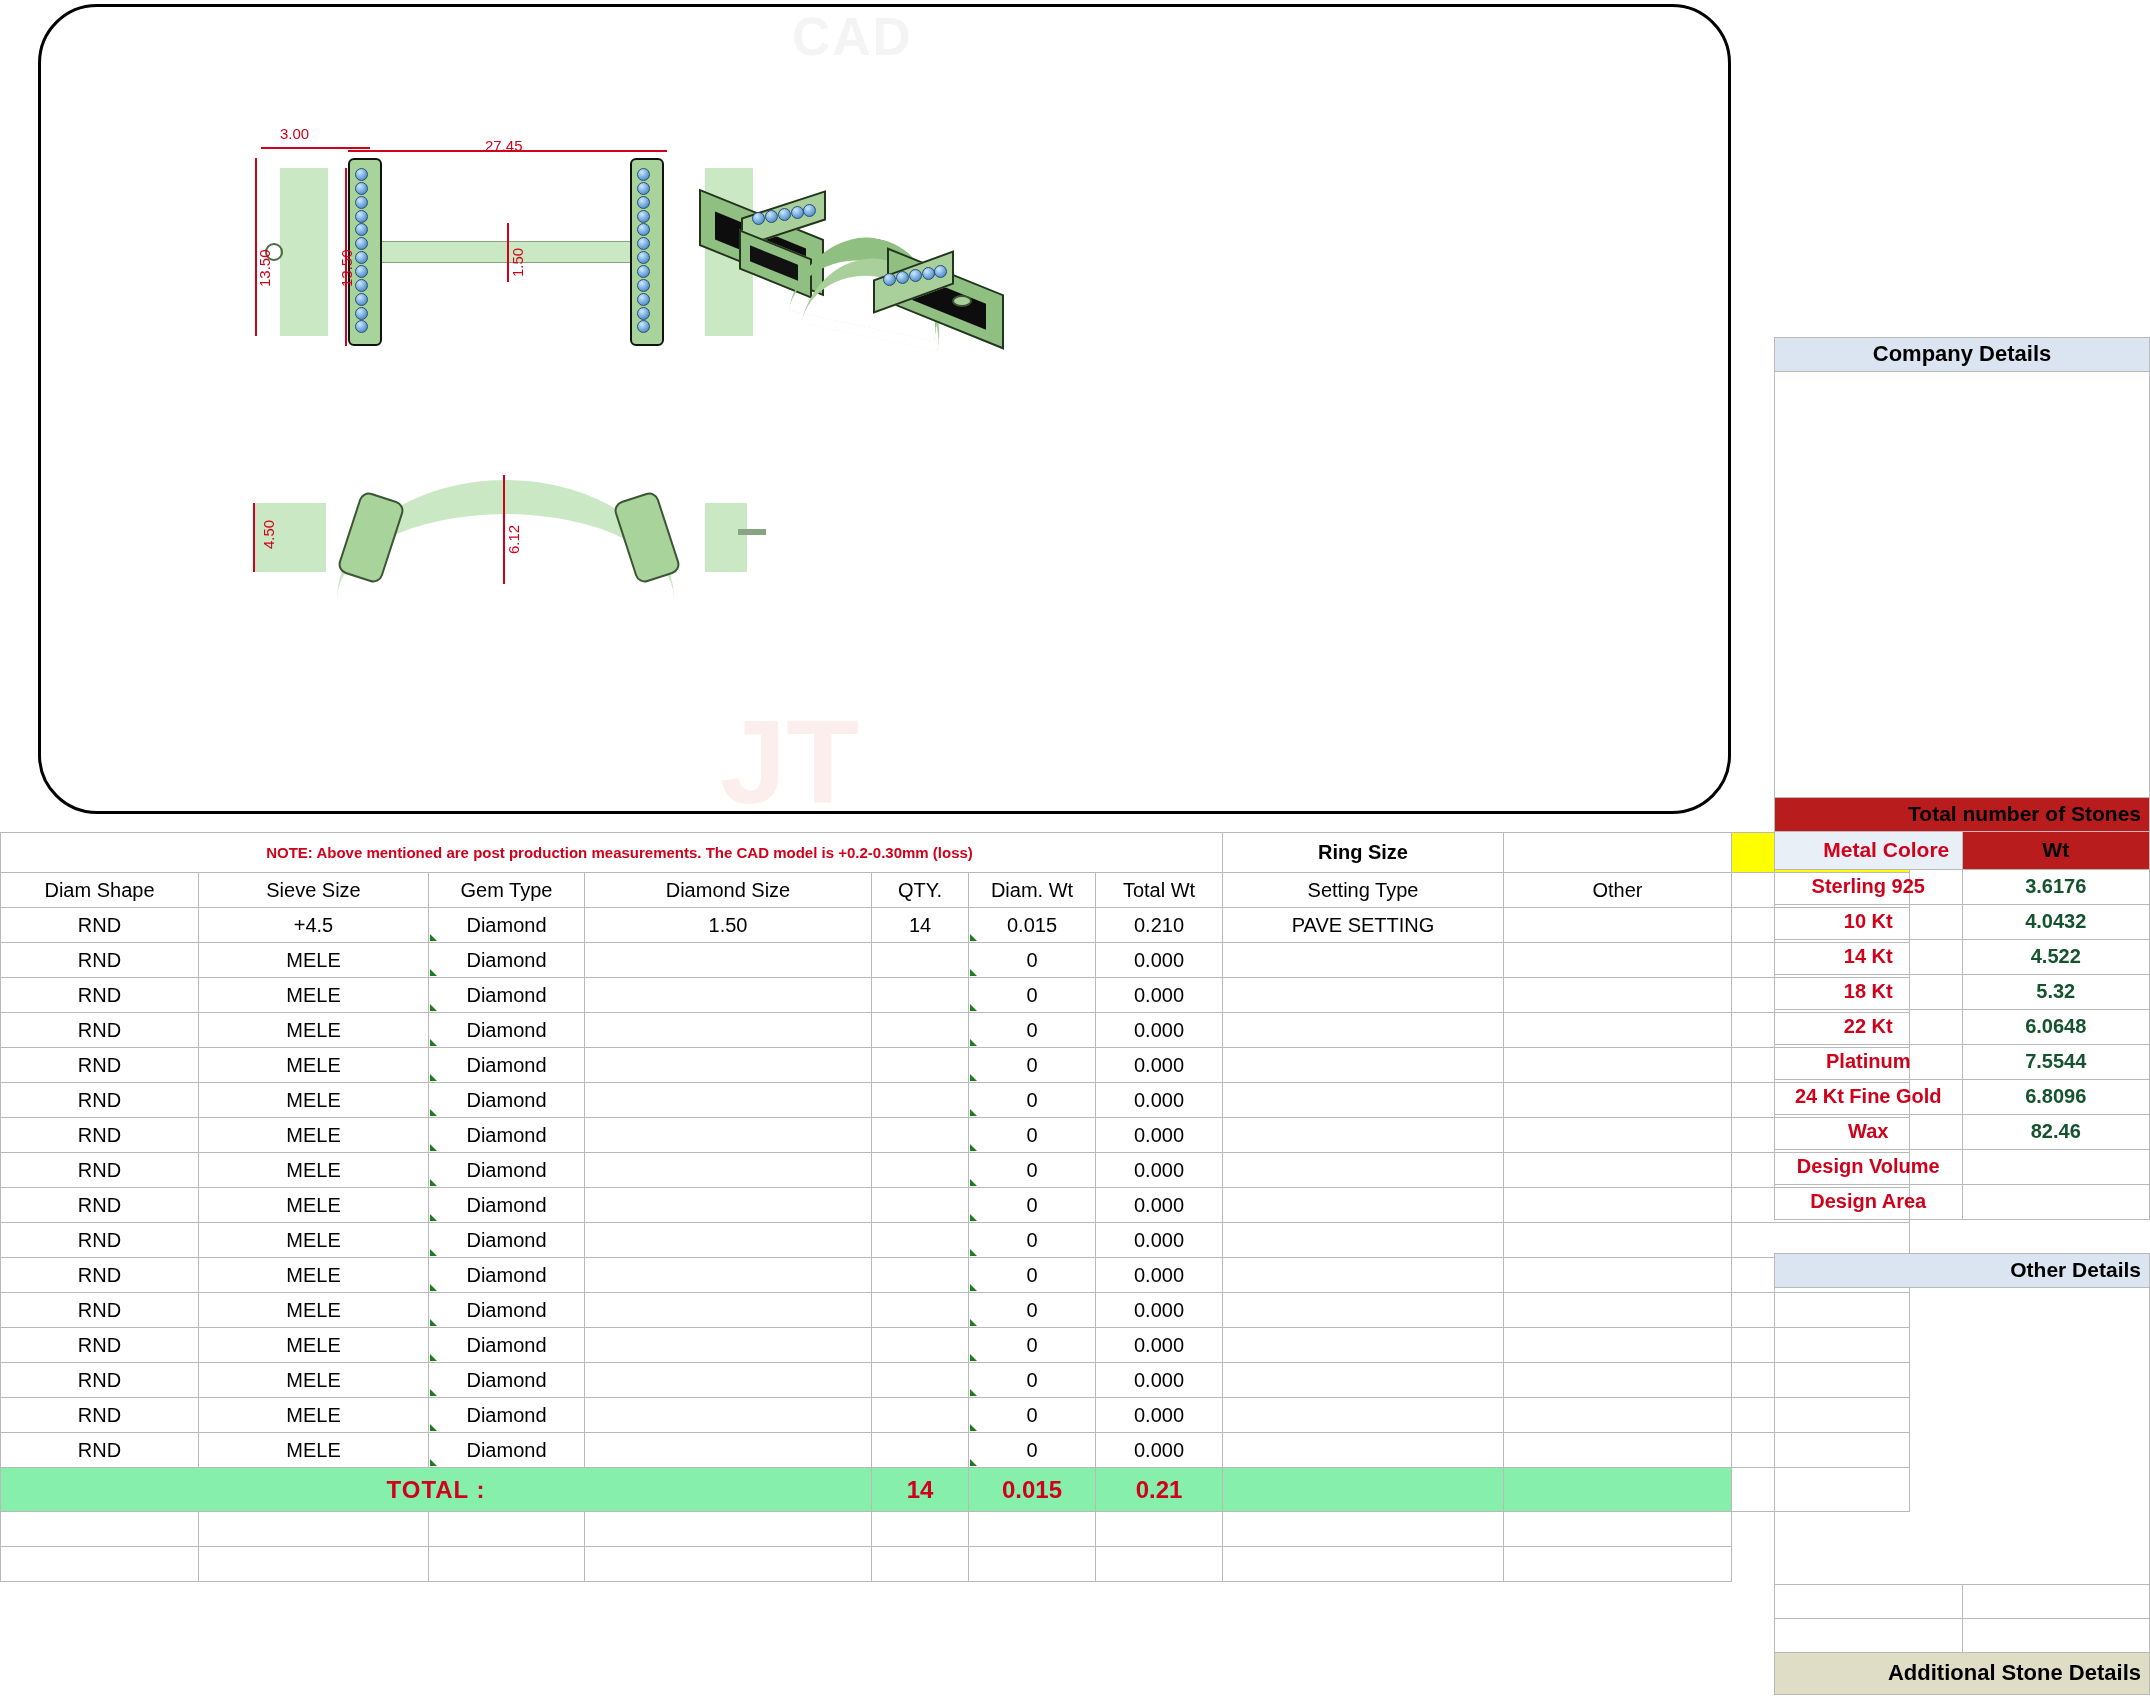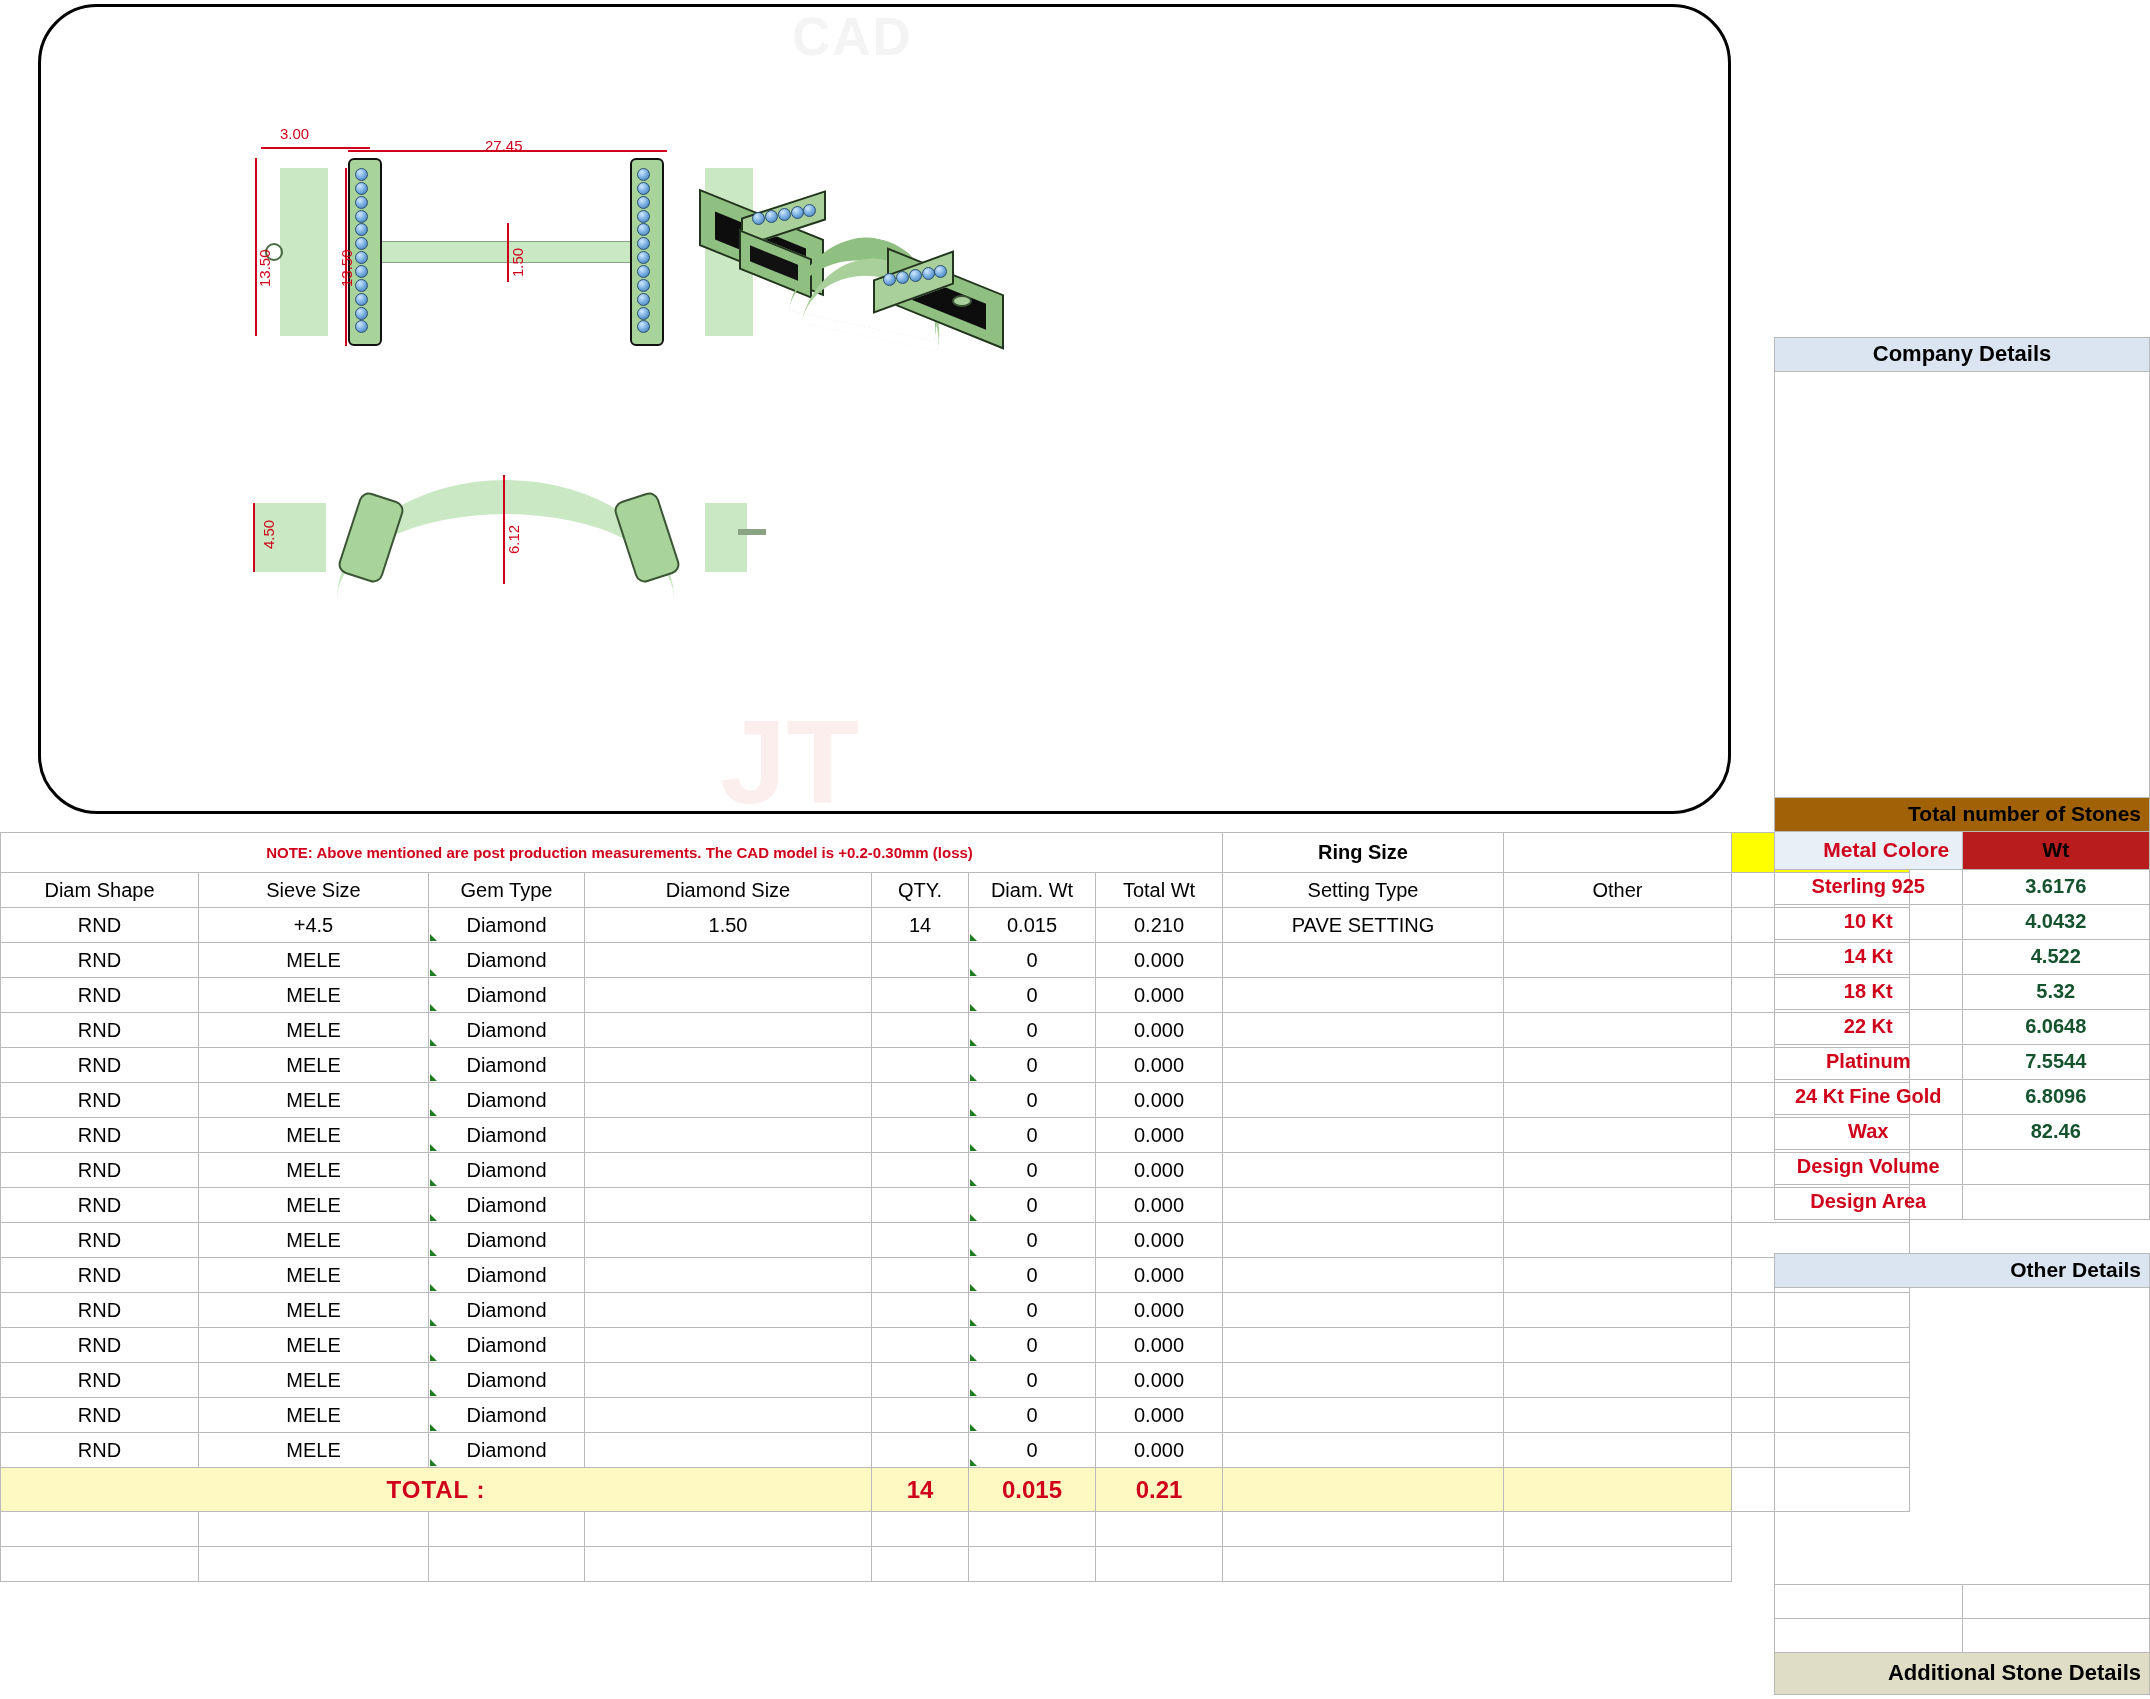--- a/index.html
+++ b/index.html
@@ -93,7 +93,7 @@
     background:#dbe5f1; font-weight:bold; text-align:center; font-size:22px; height:34px;
   }
   .rp-blank { height:426px; background:#ffffff; }
-  .rp-totalnum { background:#a16207; font-weight:bold; text-align:right; padding-right:8px; font-size:21px; height:34px;}
+  .rp-totalnum { background:#b91c1c; font-weight:bold; text-align:right; padding-right:8px; font-size:21px; height:34px;}
   .rp-sub {
     background:#b91c1c; color:#000; font-weight:bold; text-align:center; font-size:21px; height:38px;
   }

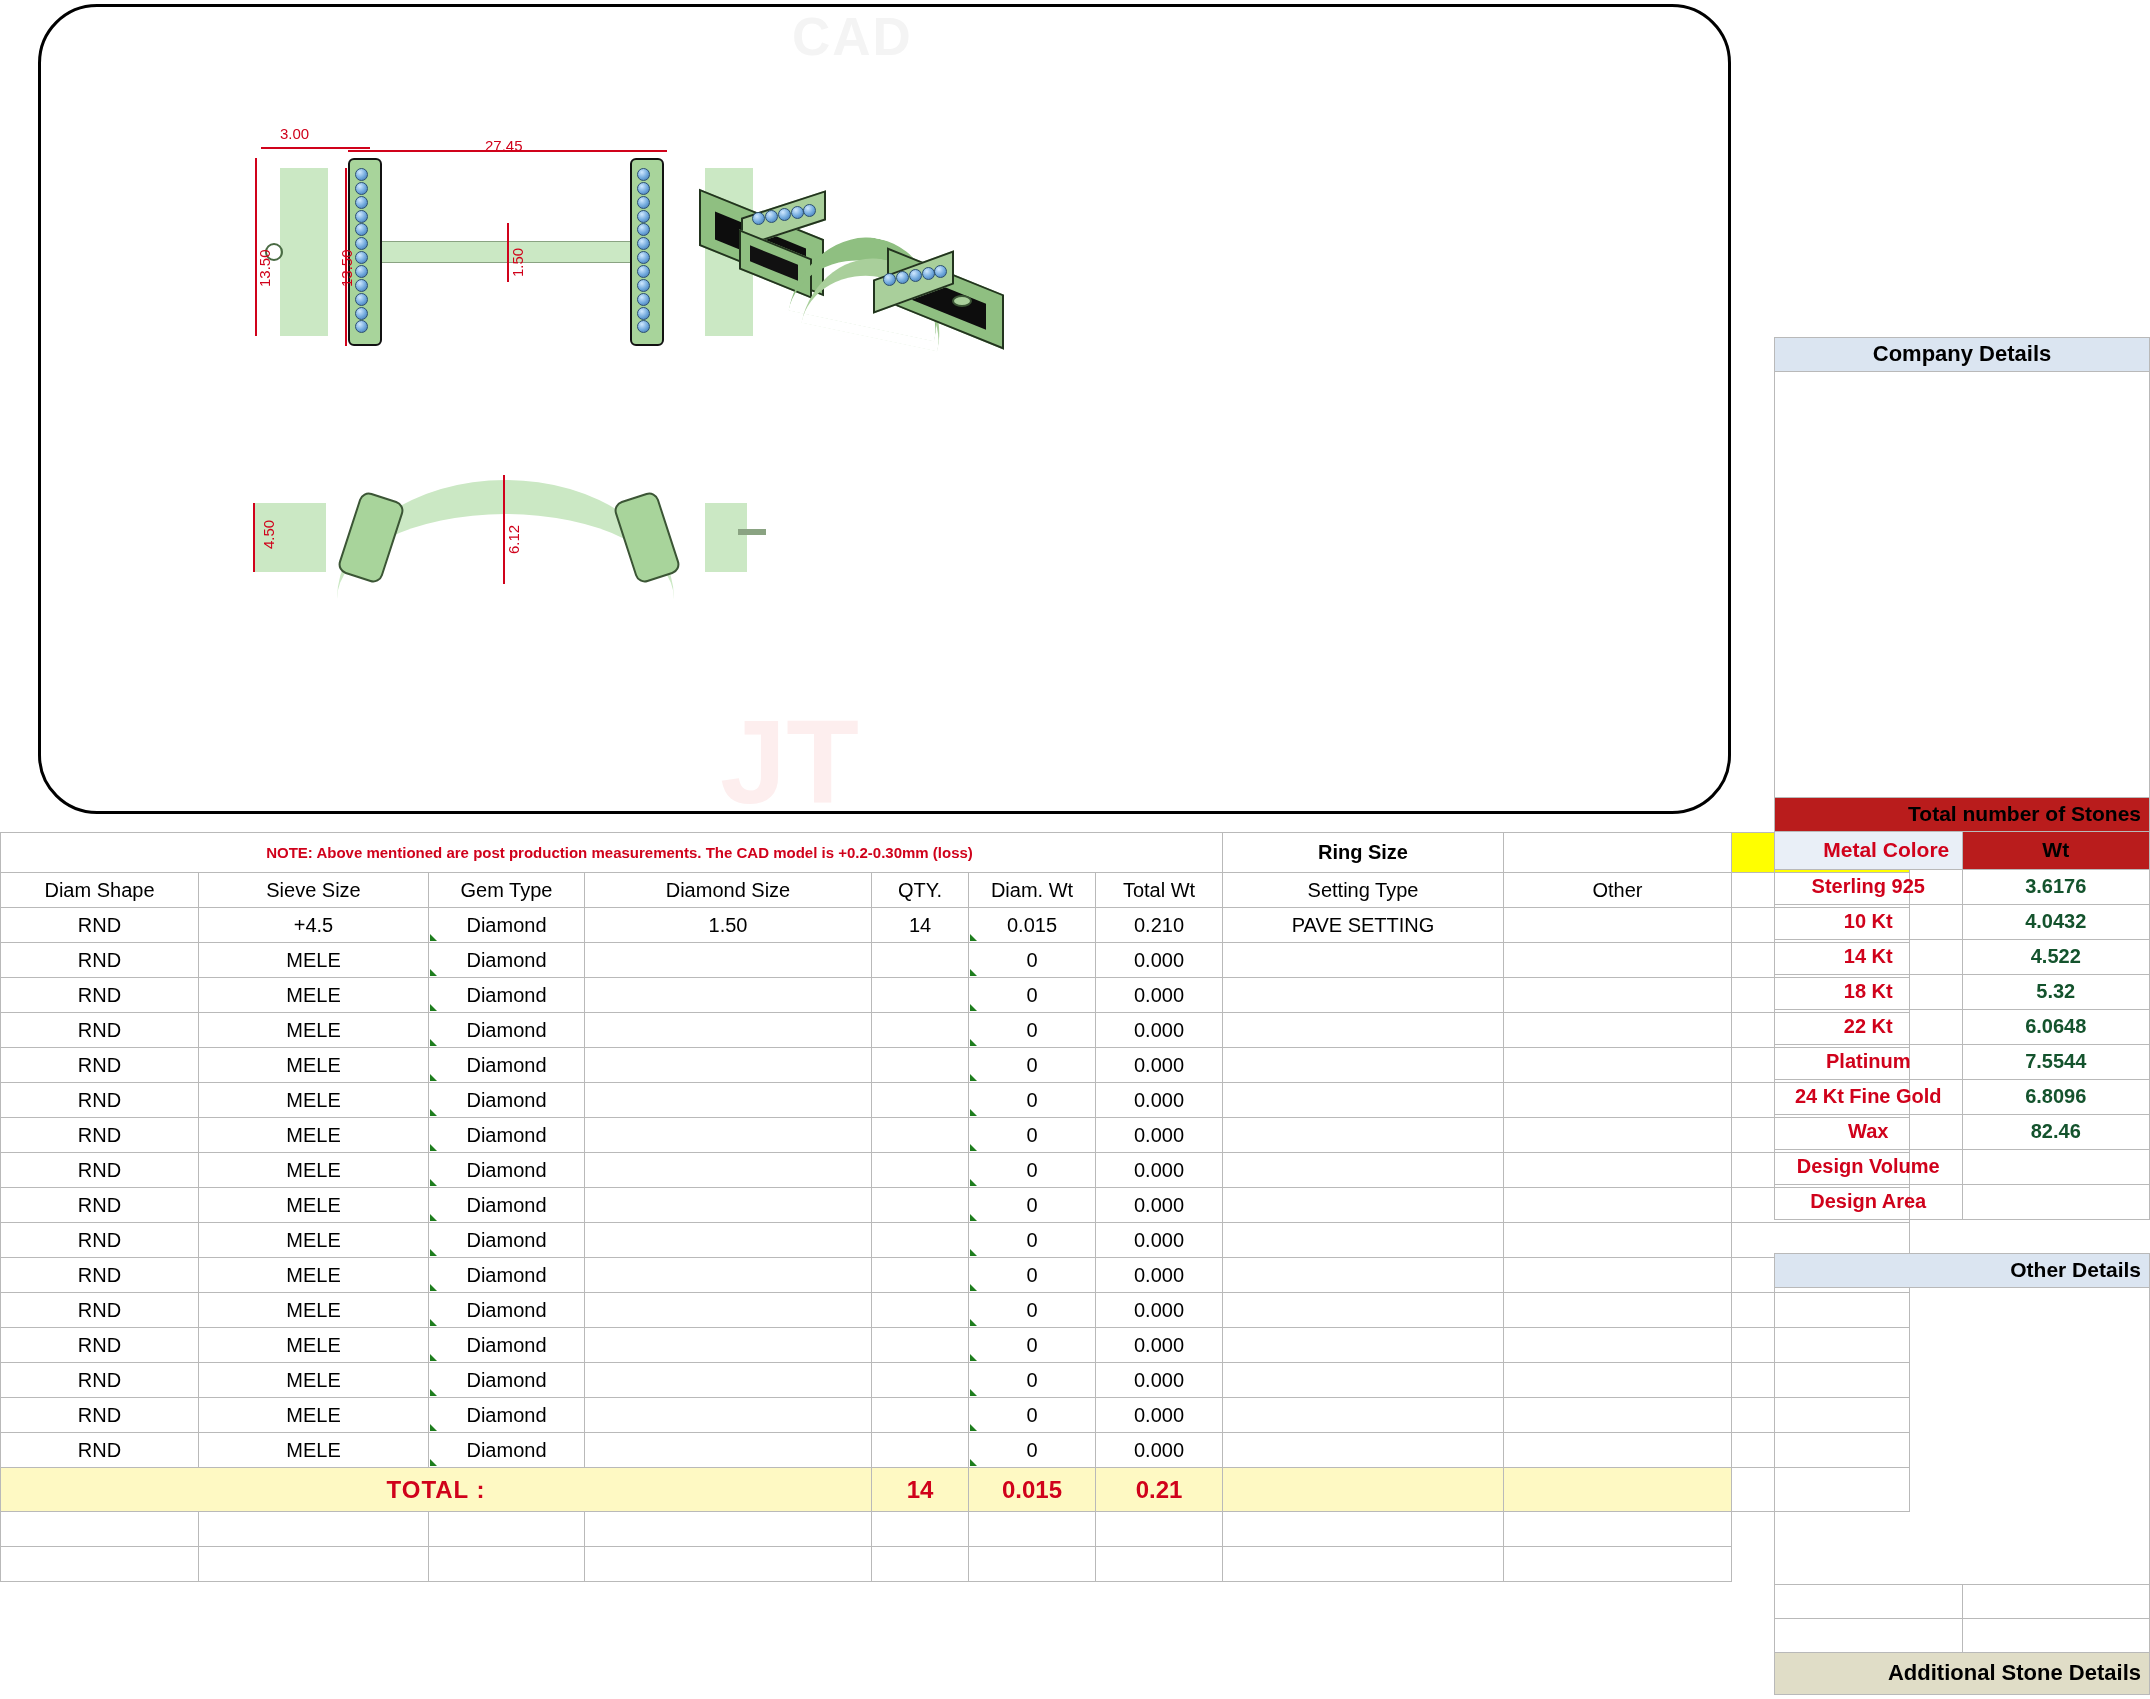--- a/index.html
+++ b/index.html
@@ -72,7 +72,7 @@
   .hdr { text-align:center; font-size:20px; background:#fff; }
   .ringsize-lbl { font-weight:bold; text-align:center; font-size:20px; }
   .yellow { background:#ffff00; }
-  .total-row td { background:#fef9c3; font-weight:bold; color:#d0021b; font-size:24px; }
+  .total-row td { background:#86efac; font-weight:bold; color:#d0021b; font-size:24px; }
   .total-lbl { text-align:center; letter-spacing:1px; }
   .tri {
     position:relative;

